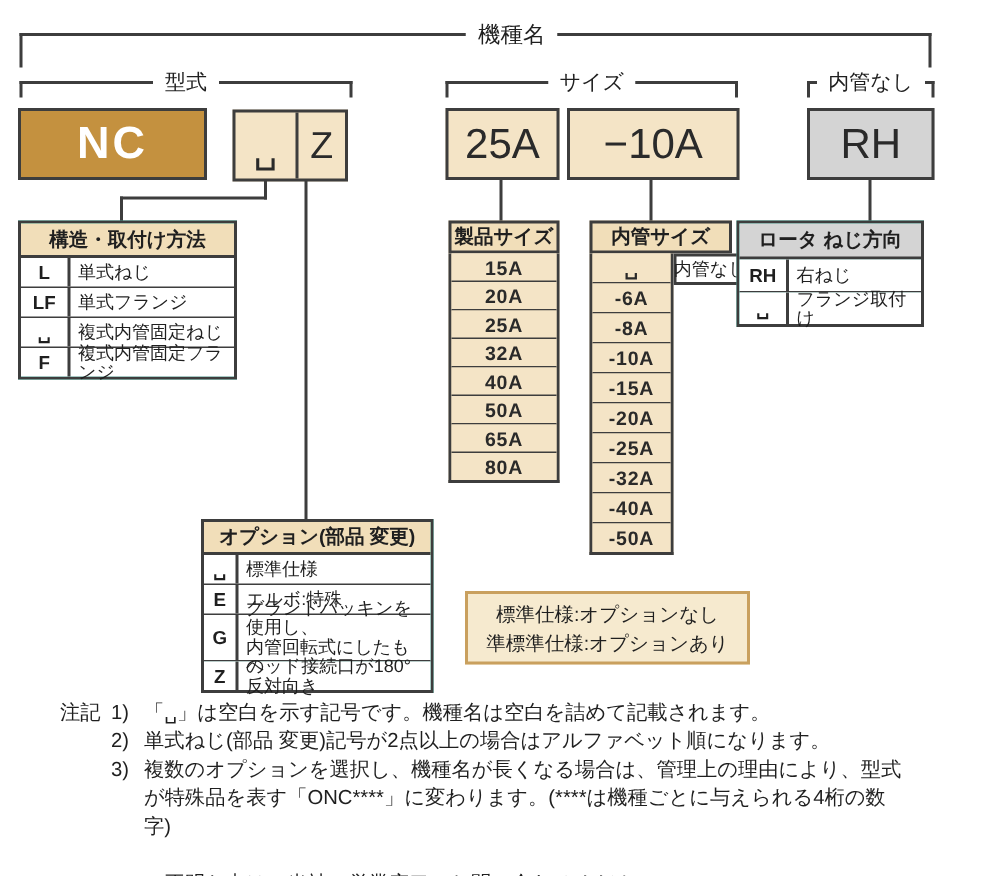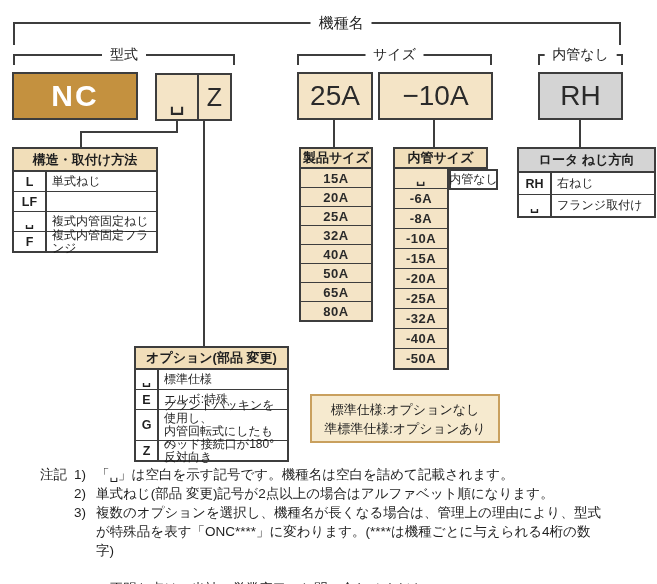--- a/index.html
+++ b/index.html
@@ -159,7 +159,7 @@
   </div>
   <div class="abs whitecell" style="left:449px;top:169px;width:49px;height:21px;">内管なし</div>
 
-  <div class="abs tbl" style="left:517px;top:147px;width:139px;">
+  <div class="abs tbl" style="left:491px;top:147px;width:125px;">
     <div class="hdr gray" style="height:22px;">ロータ ねじ方向</div>
     <div class="trow" style="height:21px;">
       <div class="code">RH</div>

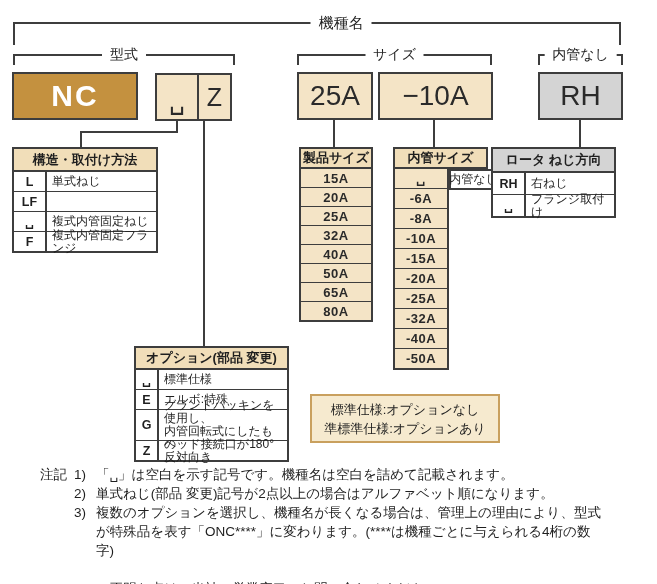--- a/index.html
+++ b/index.html
@@ -121,6 +121,7 @@
     </div>
     <div class="trow" style="height:19px;">
       <div class="code">LF</div>
+      <div class="desc">単式フランジ</div>
     </div>
     <div class="trow" style="height:19px;">
       <div class="code">␣</div>

